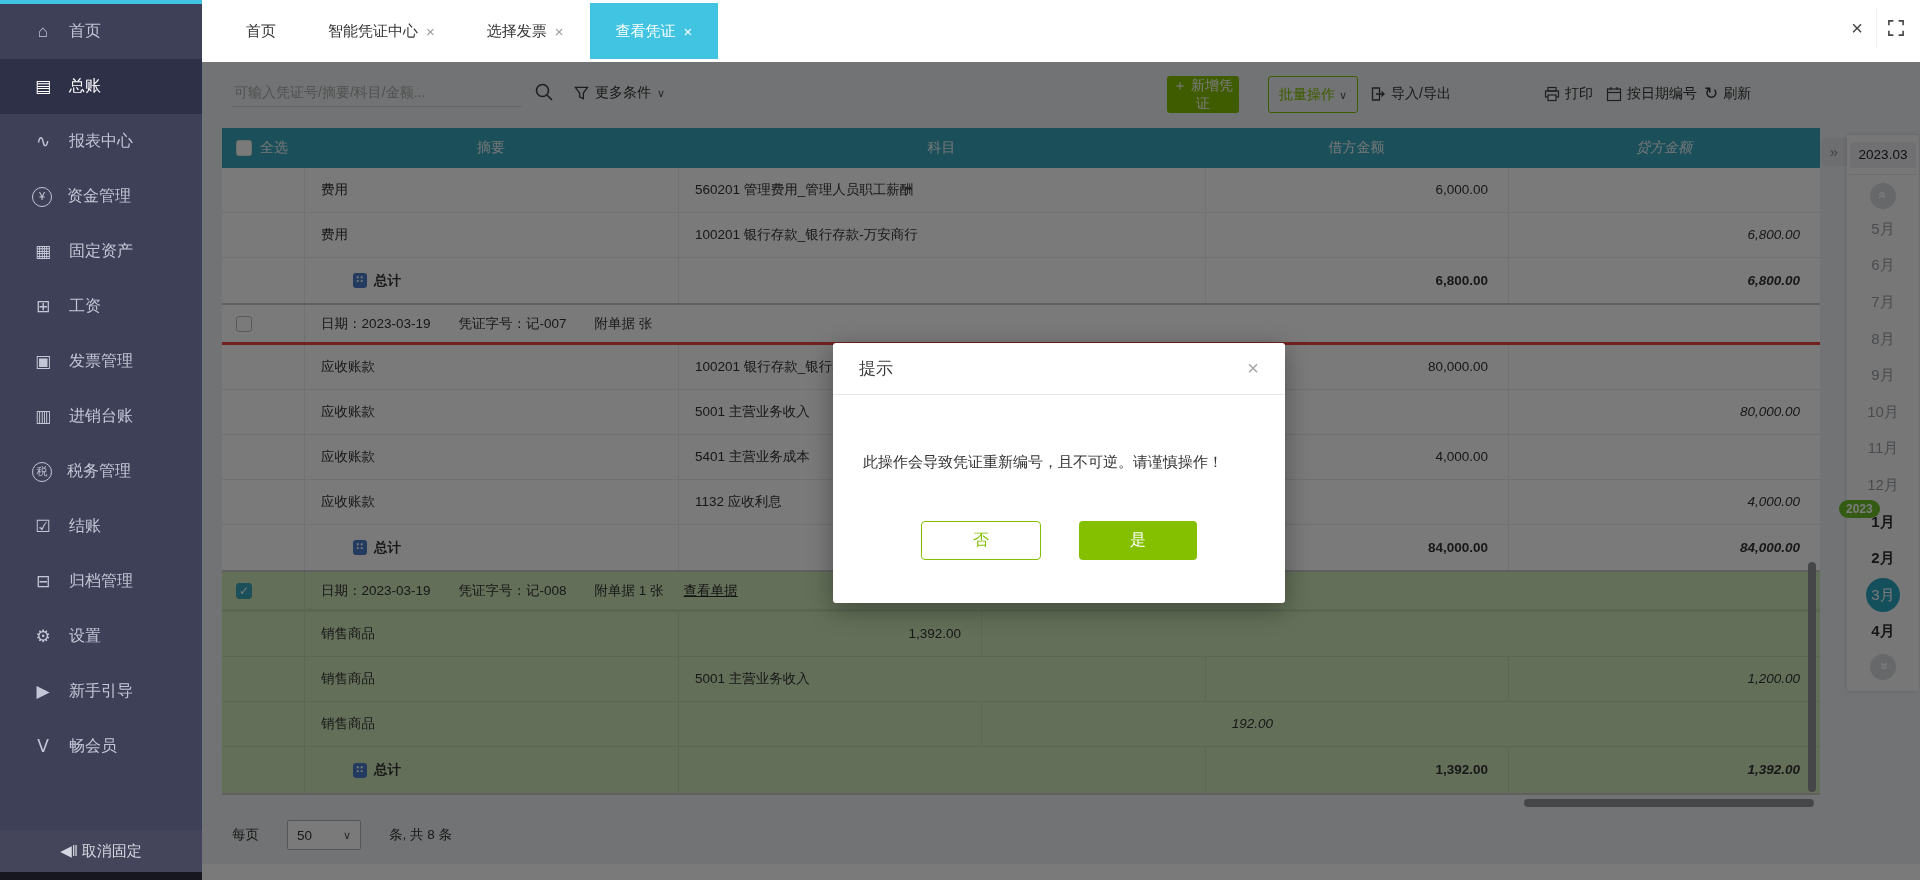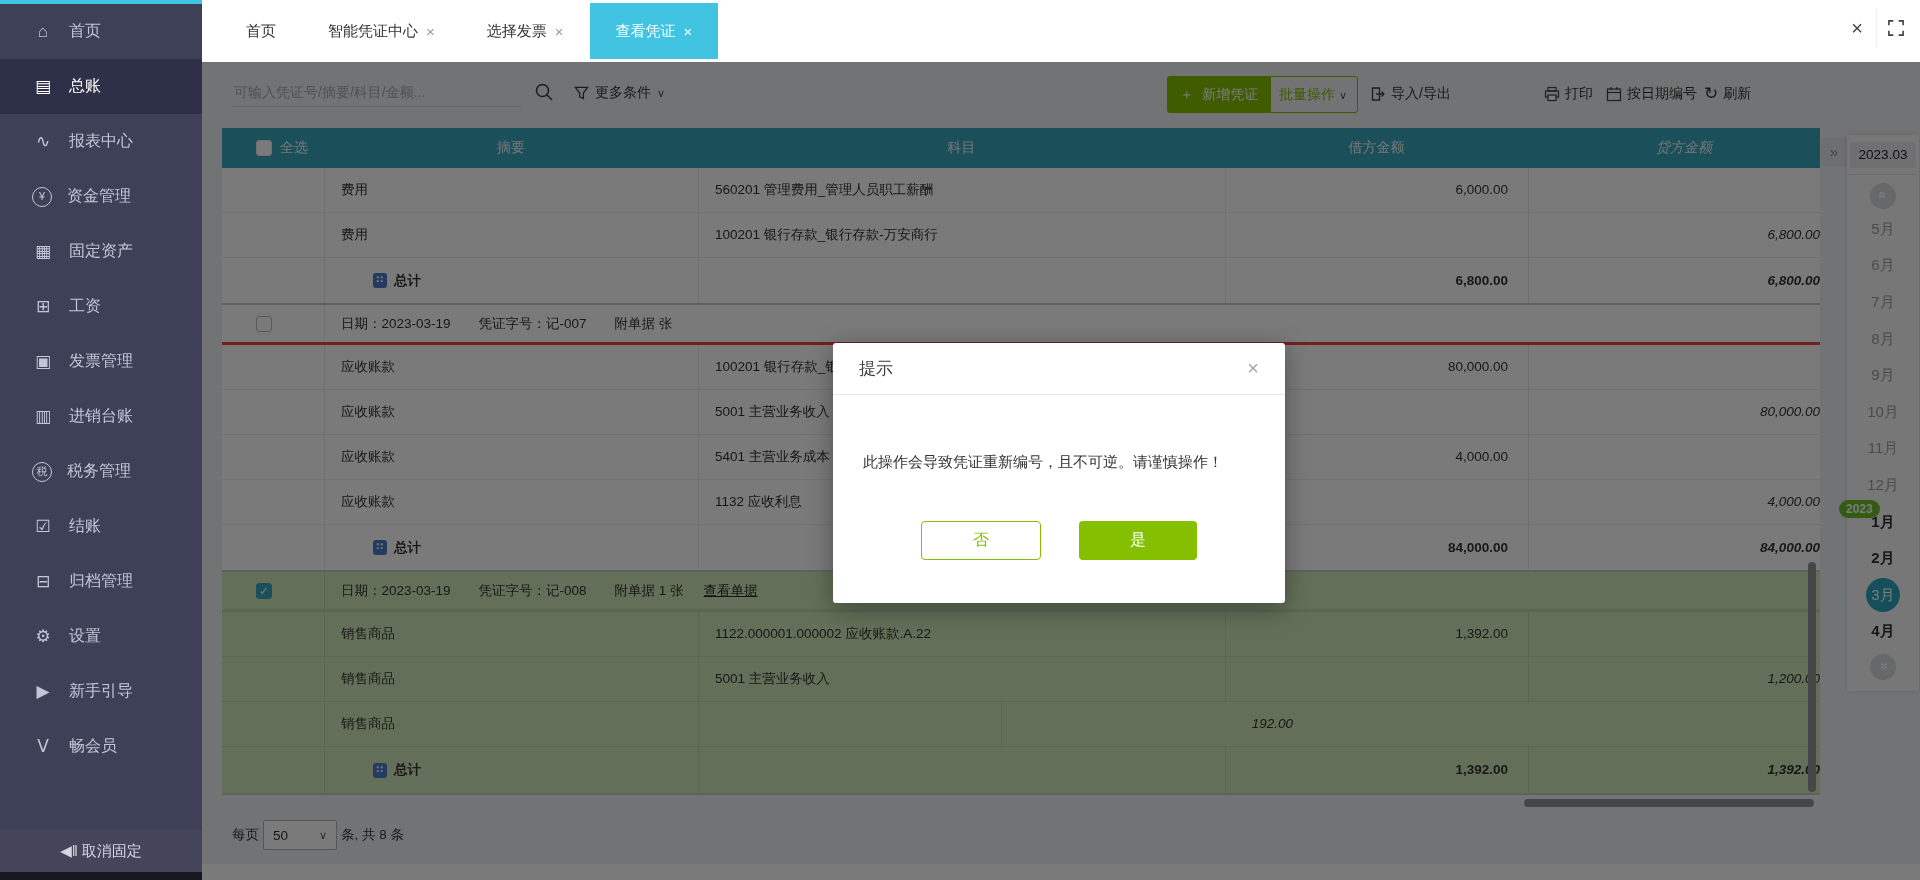--- a/index.html
+++ b/index.html
@@ -38,7 +38,7 @@
   .search-btn { position:absolute; left:332px; top:20px; cursor:pointer; }
   .filter-wrap { position:absolute; left:372px; top:22px; display:flex; align-items:center; gap:6px; cursor:pointer; }
   .chev { font-size:11px; color:#555; }
-  .btn-add { position:absolute; left:965px; top:14px; width:104px; height:37px; background:#84c000; color:#fff; border:none; border-radius:3px; font-size:14px; cursor:pointer;font-family:Liberation Mono, monospace; }
+  .btn-add { position:absolute; left:965px; top:14px; width:72px; height:37px; background:#84c000; color:#fff; border:none; border-radius:3px; font-size:14px; cursor:pointer; }
   .btn-batch { position:absolute; left:1066px; top:14px; width:90px; height:37px; background:transparent; color:#84c000; border:1px solid #84c000; border-radius:3px; font-size:14px; cursor:pointer; }
   .tb-link { position:absolute; top:23px; display:flex; align-items:center; gap:5px; cursor:pointer; white-space:nowrap; }
 

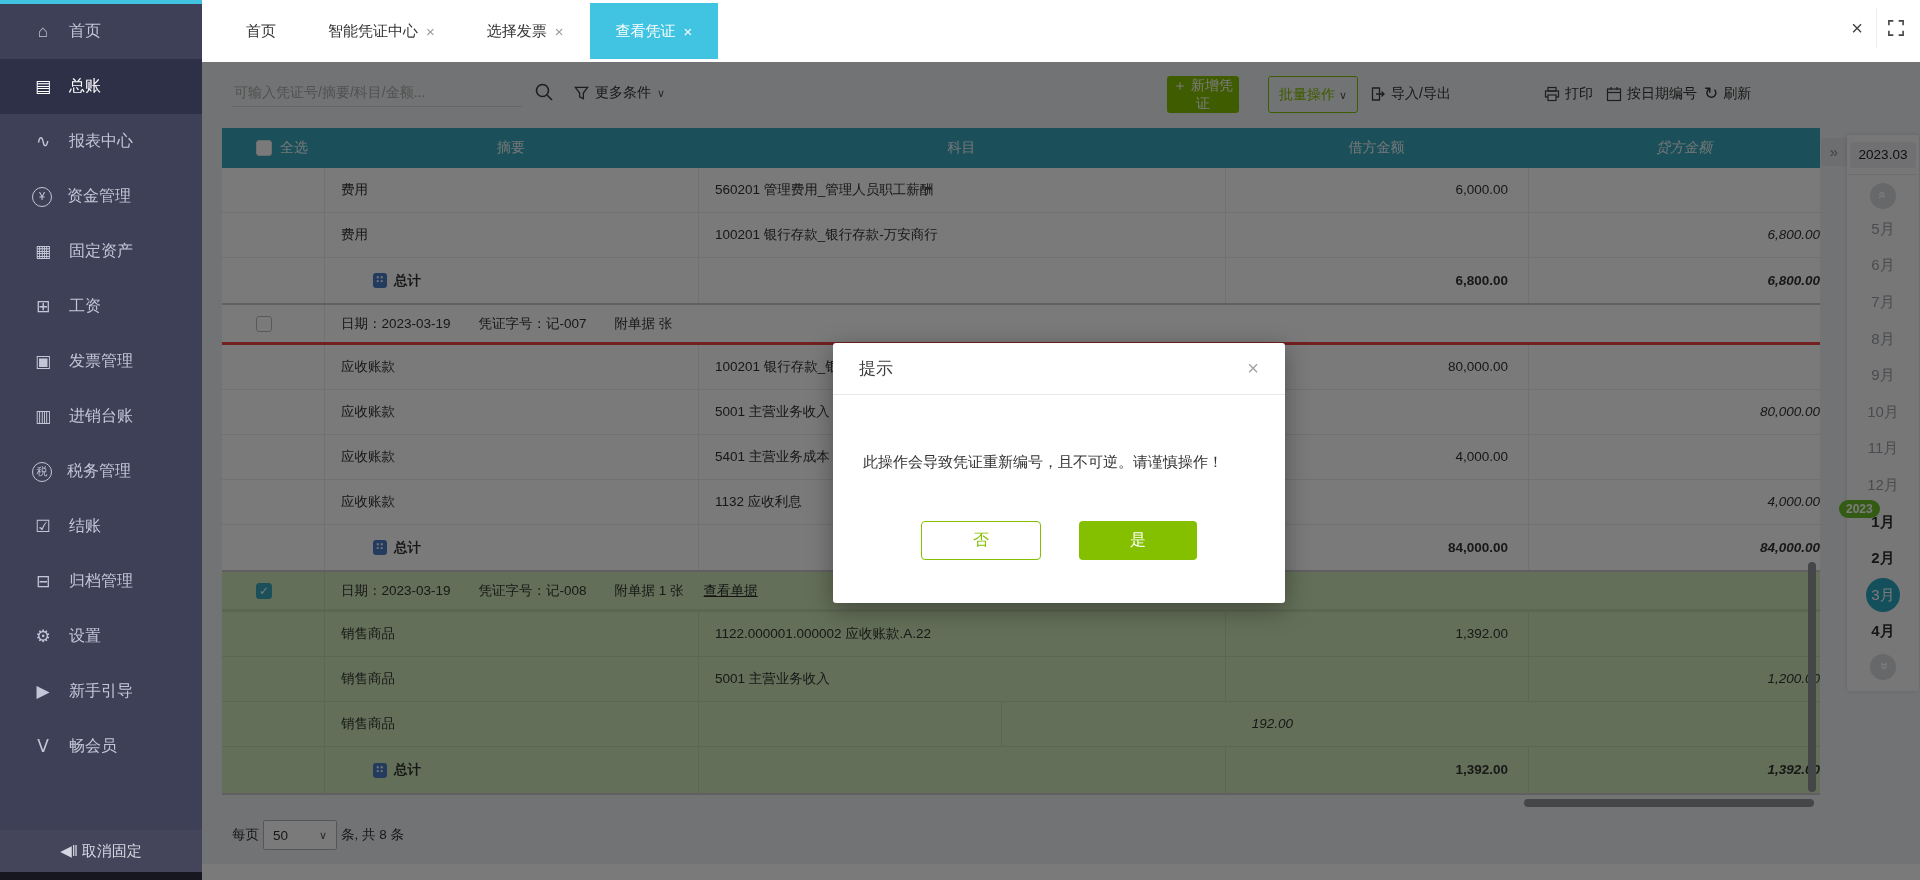--- a/index.html
+++ b/index.html
@@ -45,7 +45,7 @@
   
   .vtable { position:absolute; left:20px; top:66px; width:1598px; background:#fff; font-size:13.5px; color:#333; }
   .thead { display:flex; height:40px; background:#3aa6bc; color:rgba(255,255,255,0.92); font-size:14px; align-items:center; }
-  .c1 { width:82px; flex:0 0 82px; display:flex; align-items:center; padding-left:14px;margin-left:20px; }
+  .c1 { width:82px; flex:0 0 82px; display:flex; align-items:center; padding-left:14px; }
   .c2 { width:374px; flex:0 0 374px; }
   .c3 { width:527px; flex:0 0 527px; }
   .c4 { width:303px; flex:0 0 303px; text-align:right; }

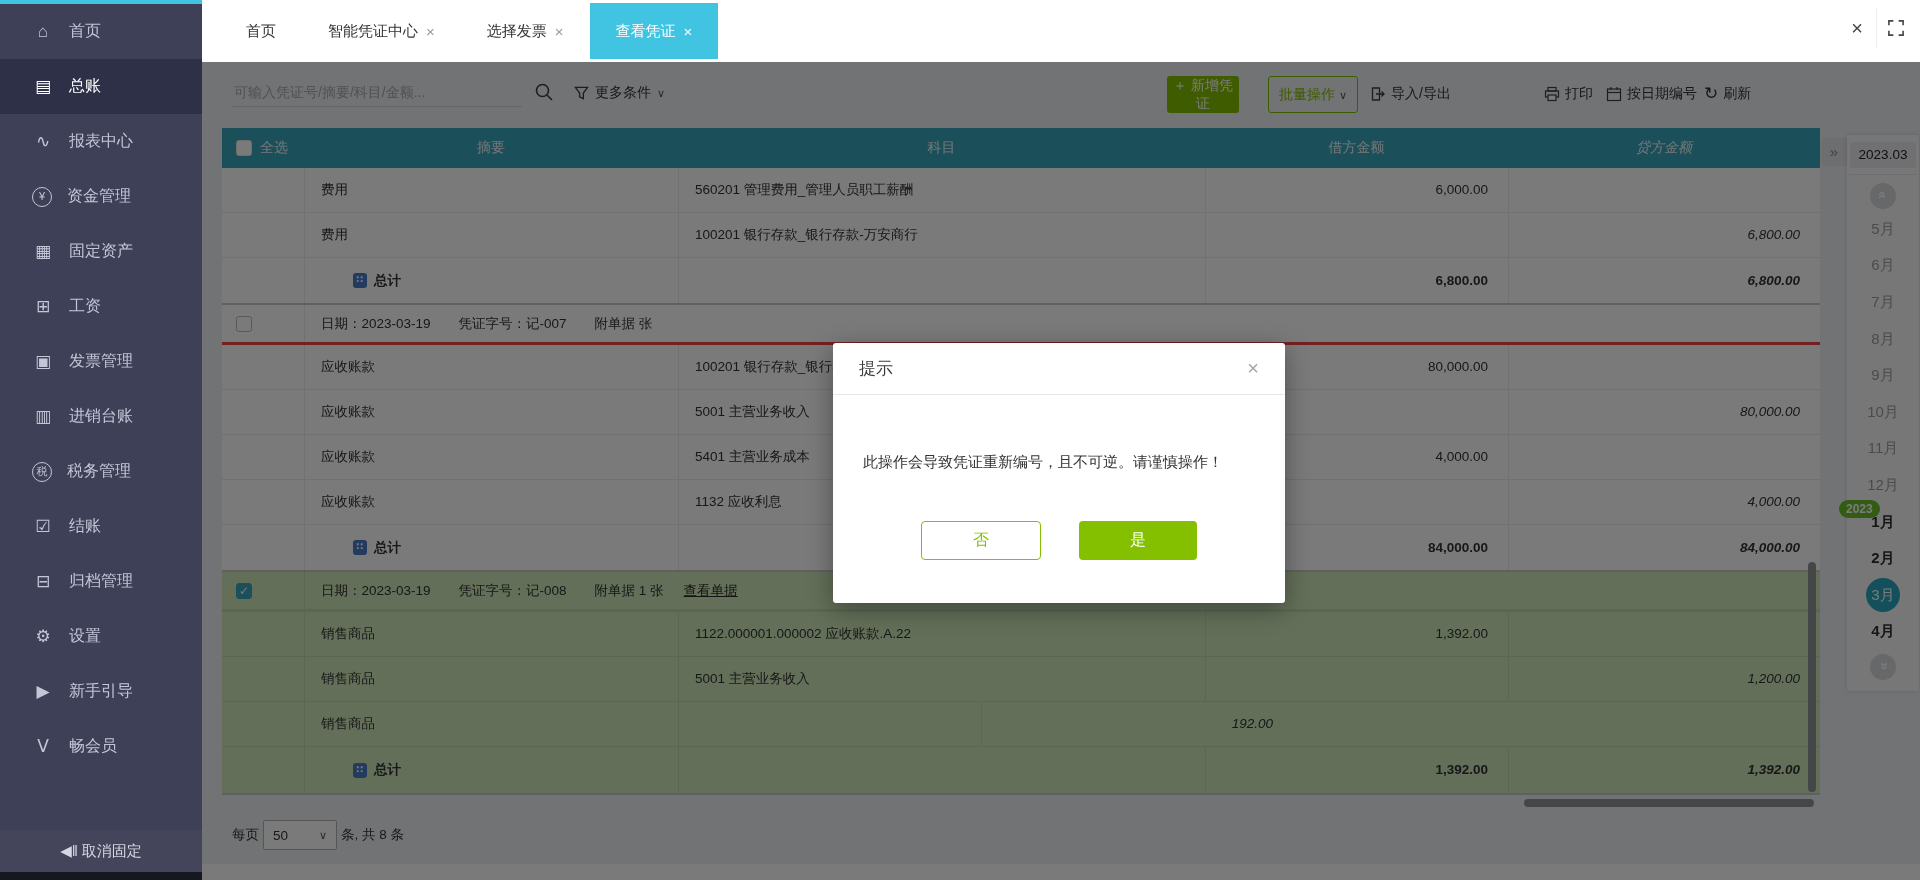--- a/index.html
+++ b/index.html
@@ -361,7 +361,6 @@
           <div class="vrow">
             <div class="c1"></div>
             <div class="c2">销售商品</div>
-            <div class="c3">1122.000001.000002  应收账款.A.22</div>
             <div class="c4">1,392.00</div>
             <div class="c5"></div>
           </div>

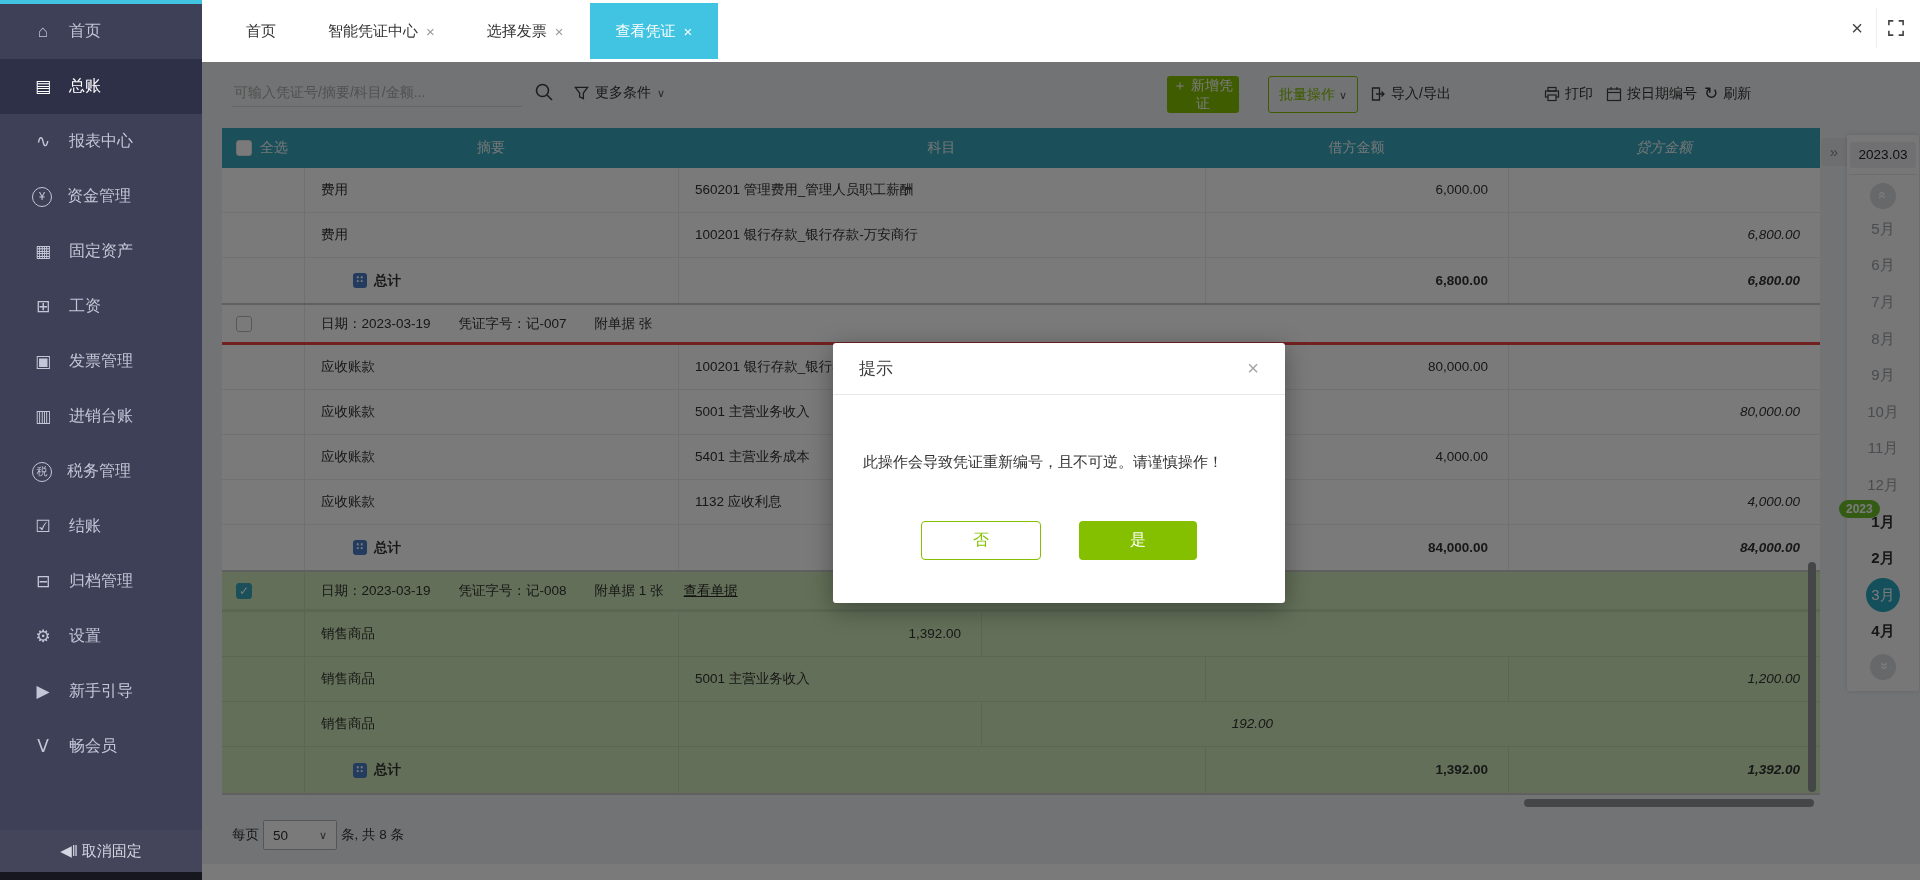--- a/index.html
+++ b/index.html
@@ -92,7 +92,7 @@
   .year-badge { position:absolute; left:-8px; top:365px; background:#6cbf2a; color:#fff; font-size:12px; font-weight:bold; padding:2px 7px; border-radius:9px; z-index:2; }
 
   
-  .pager { position:absolute; left:30px; top:758px; display:flex; align-items:center; gap:4px; font-size:13.5px; color:#333; }
+  .pager { position:absolute; left:30px; top:758px; display:flex; align-items:center; gap:28px; font-size:13.5px; color:#333; }
   .page-select { width:74px; height:30px; border:1px solid #b5b5b5; border-radius:2px; background:#fff; display:flex; align-items:center; justify-content:space-between; padding:0 9px; cursor:pointer; }
   .bottom-strip { position:absolute; left:0; right:0; bottom:0; height:16px; background:#fff; }
 

